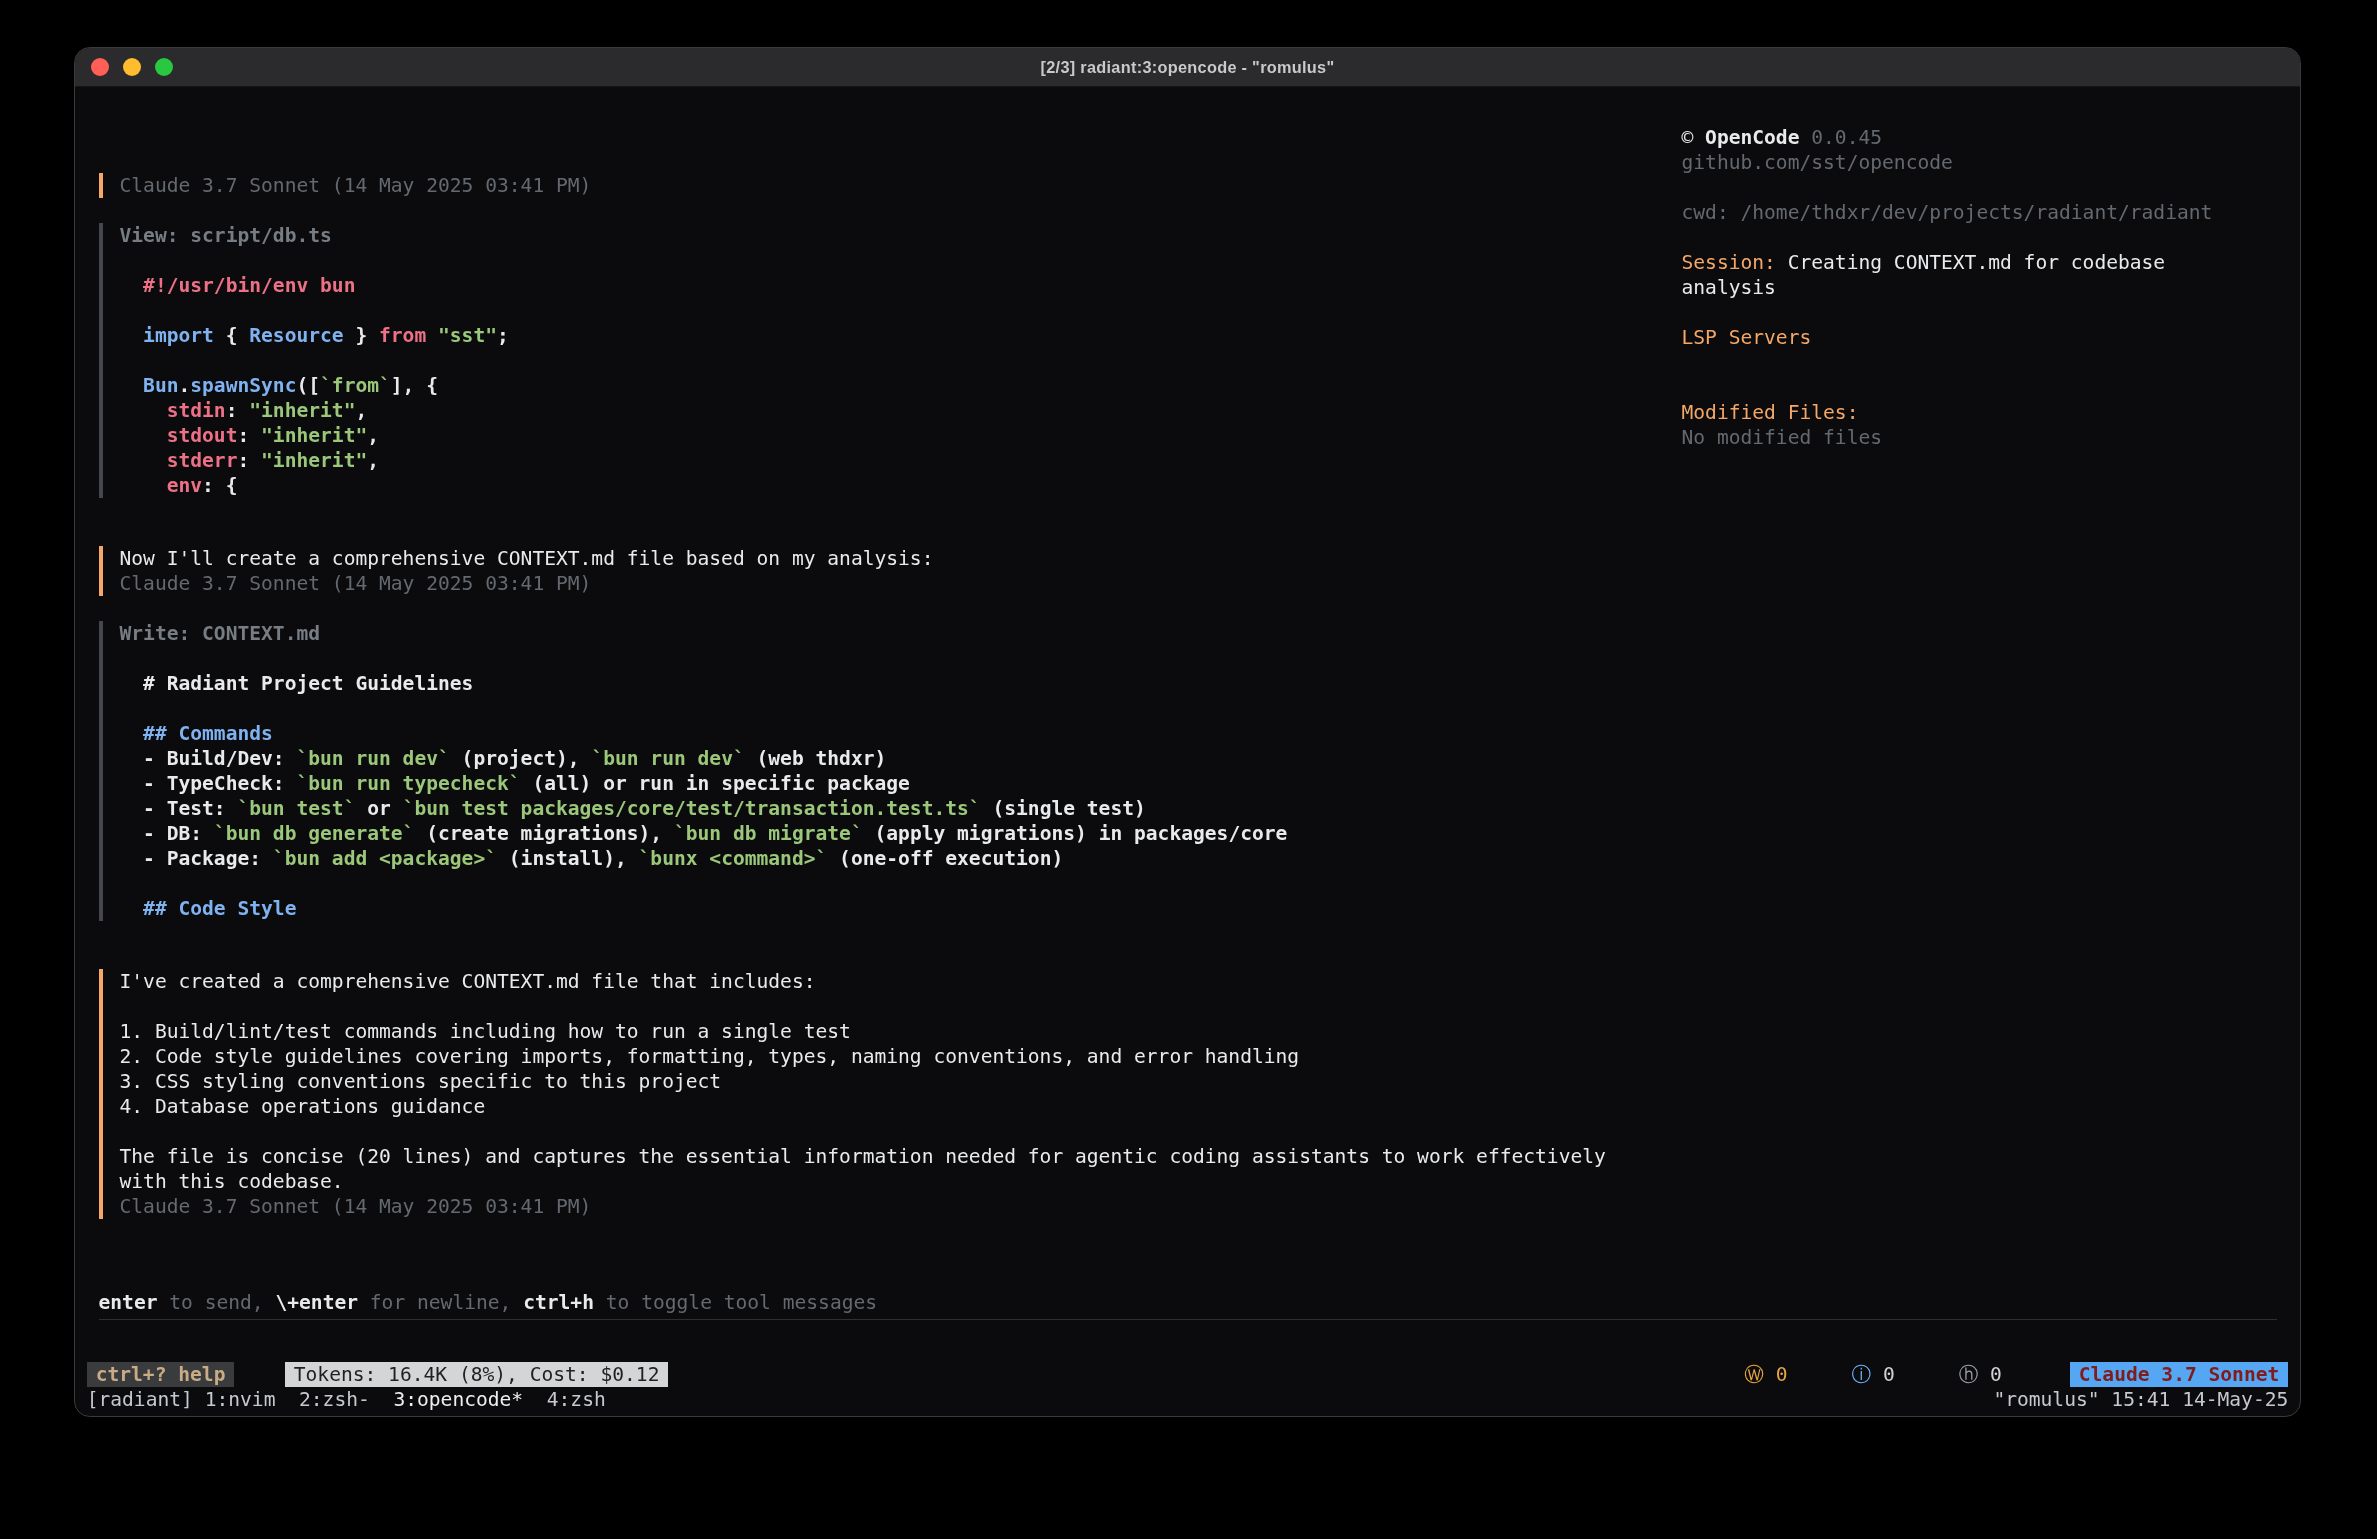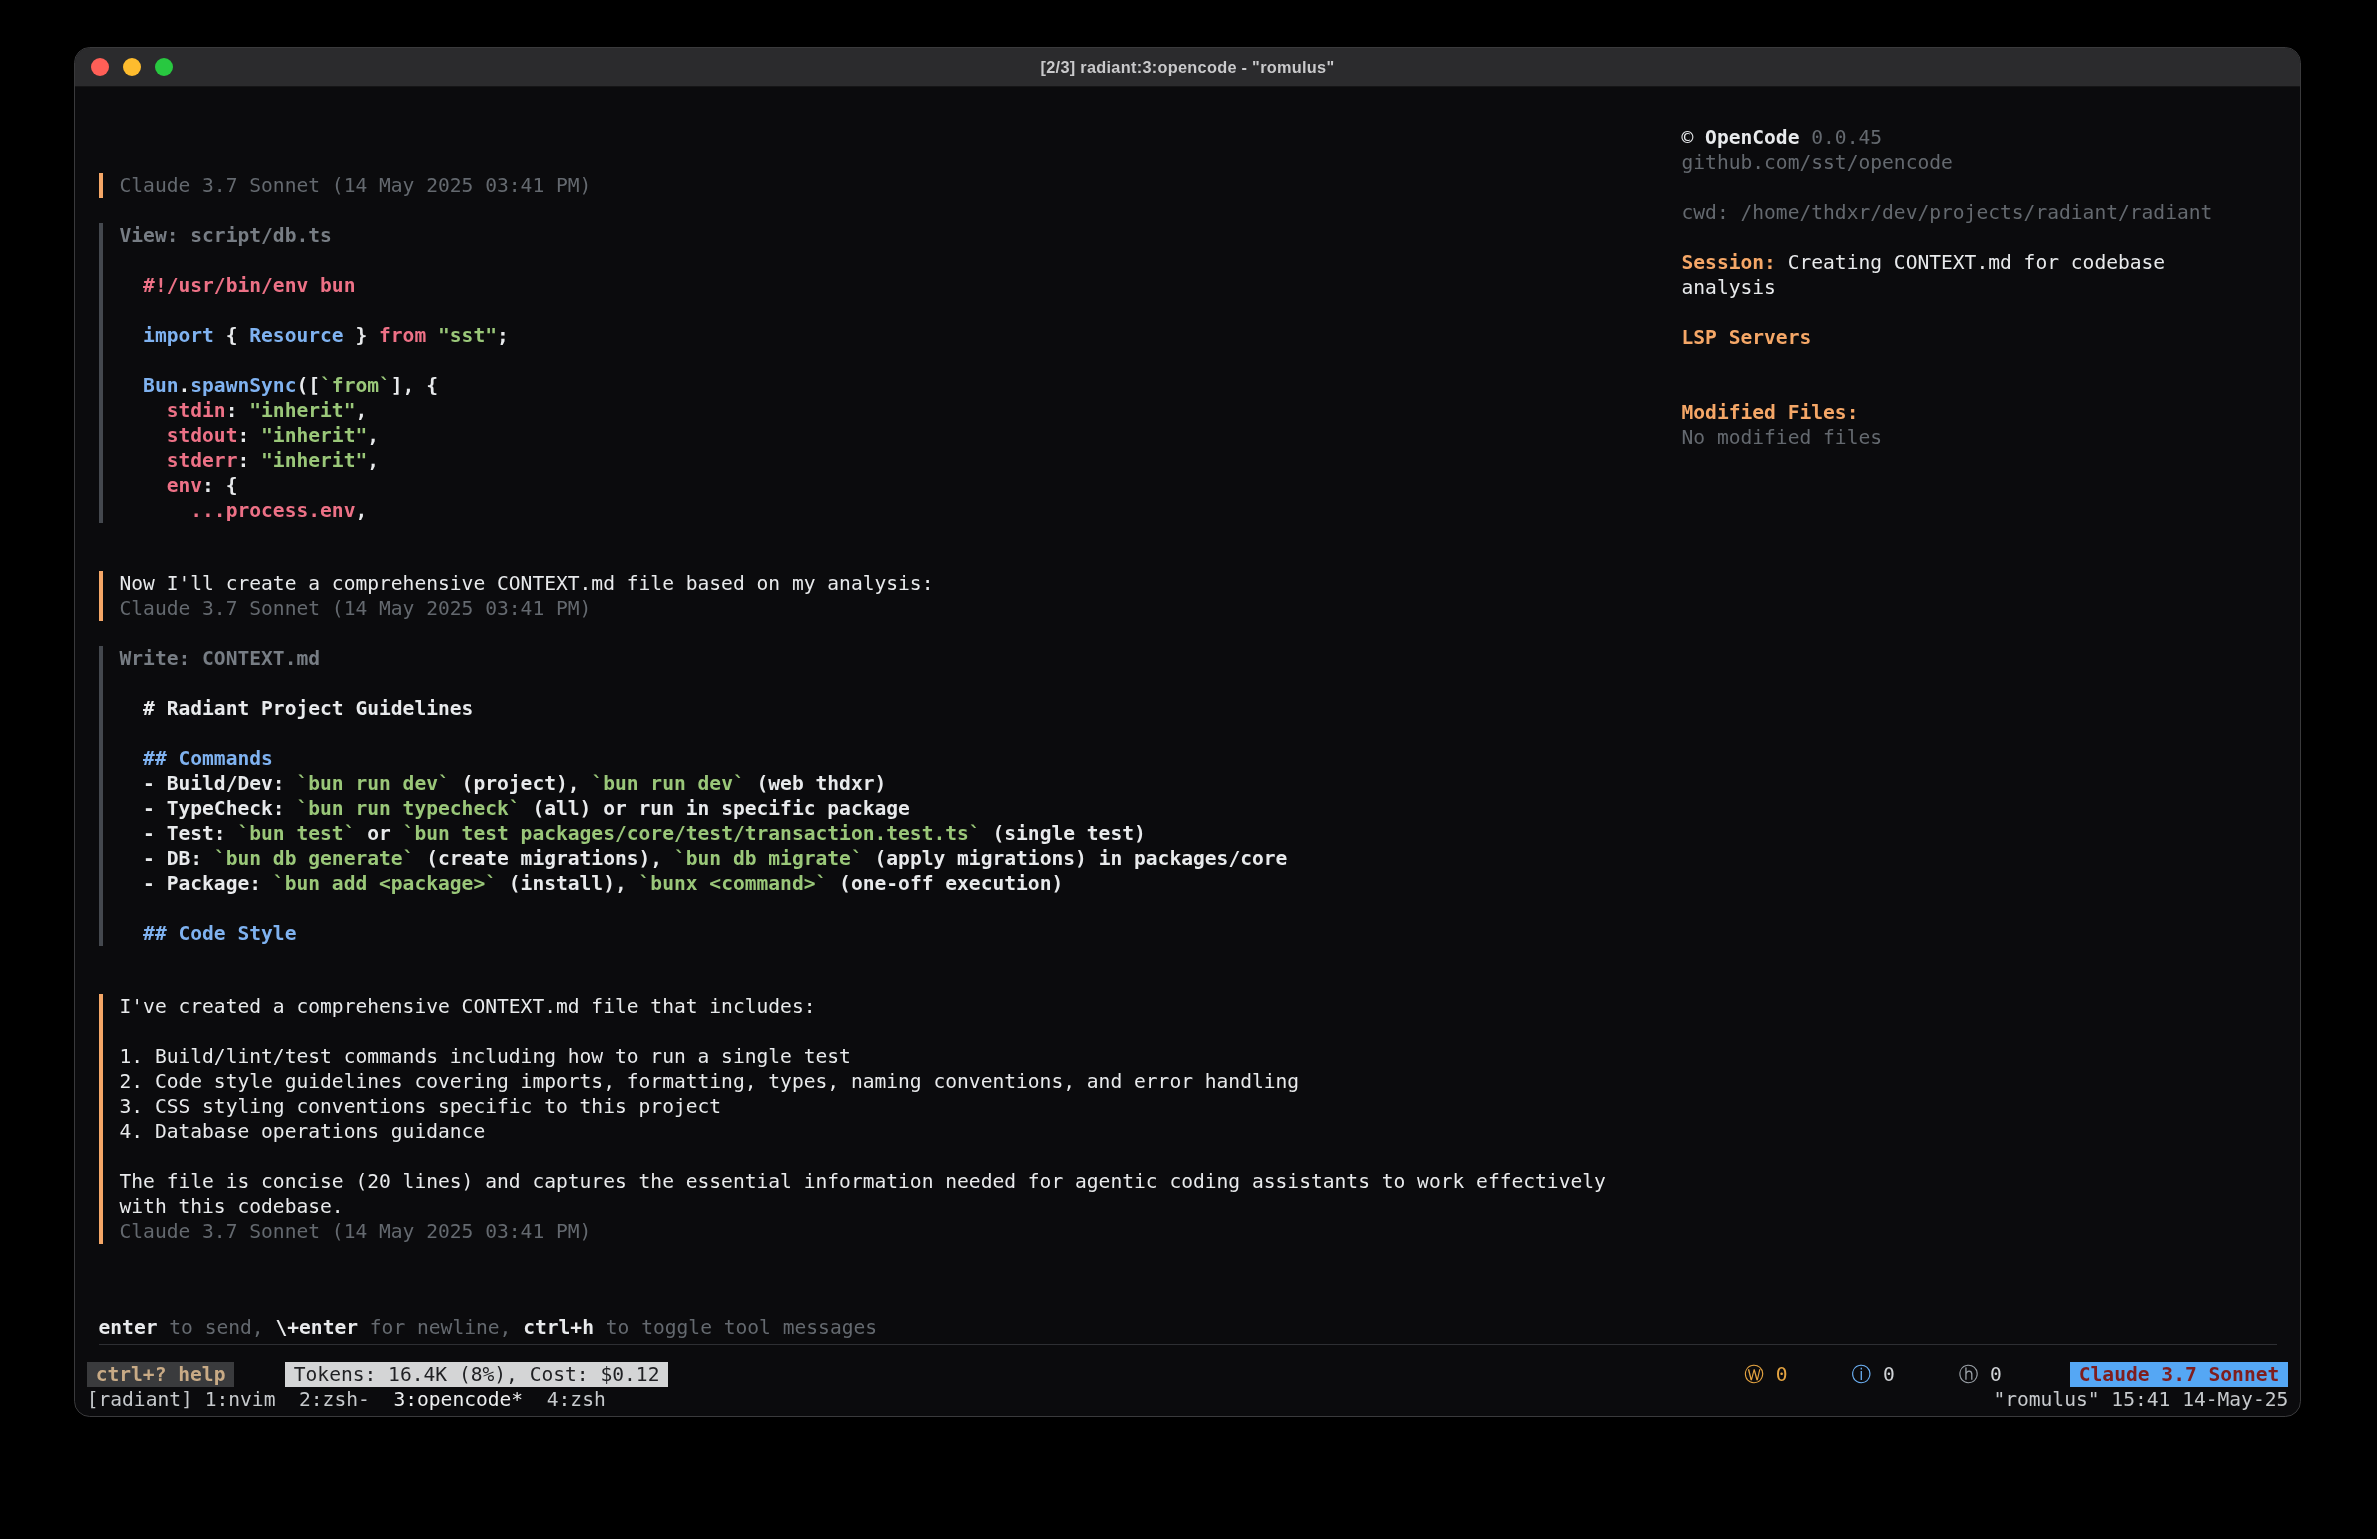--- a/index.html
+++ b/index.html
@@ -33,7 +33,7 @@
   .c-red{color:#ed7186}
   .c-blue{color:#7fb2f0}
   .c-green{color:#9ac779}
-  .c-orange{color:#f5a767;font-weight:bold}
+  .c-orange{color:#f5a767;font-weight:normal}
   .c-key{color:#e8eaec;font-weight:bold}
 
   .hint{margin-top:46px;}

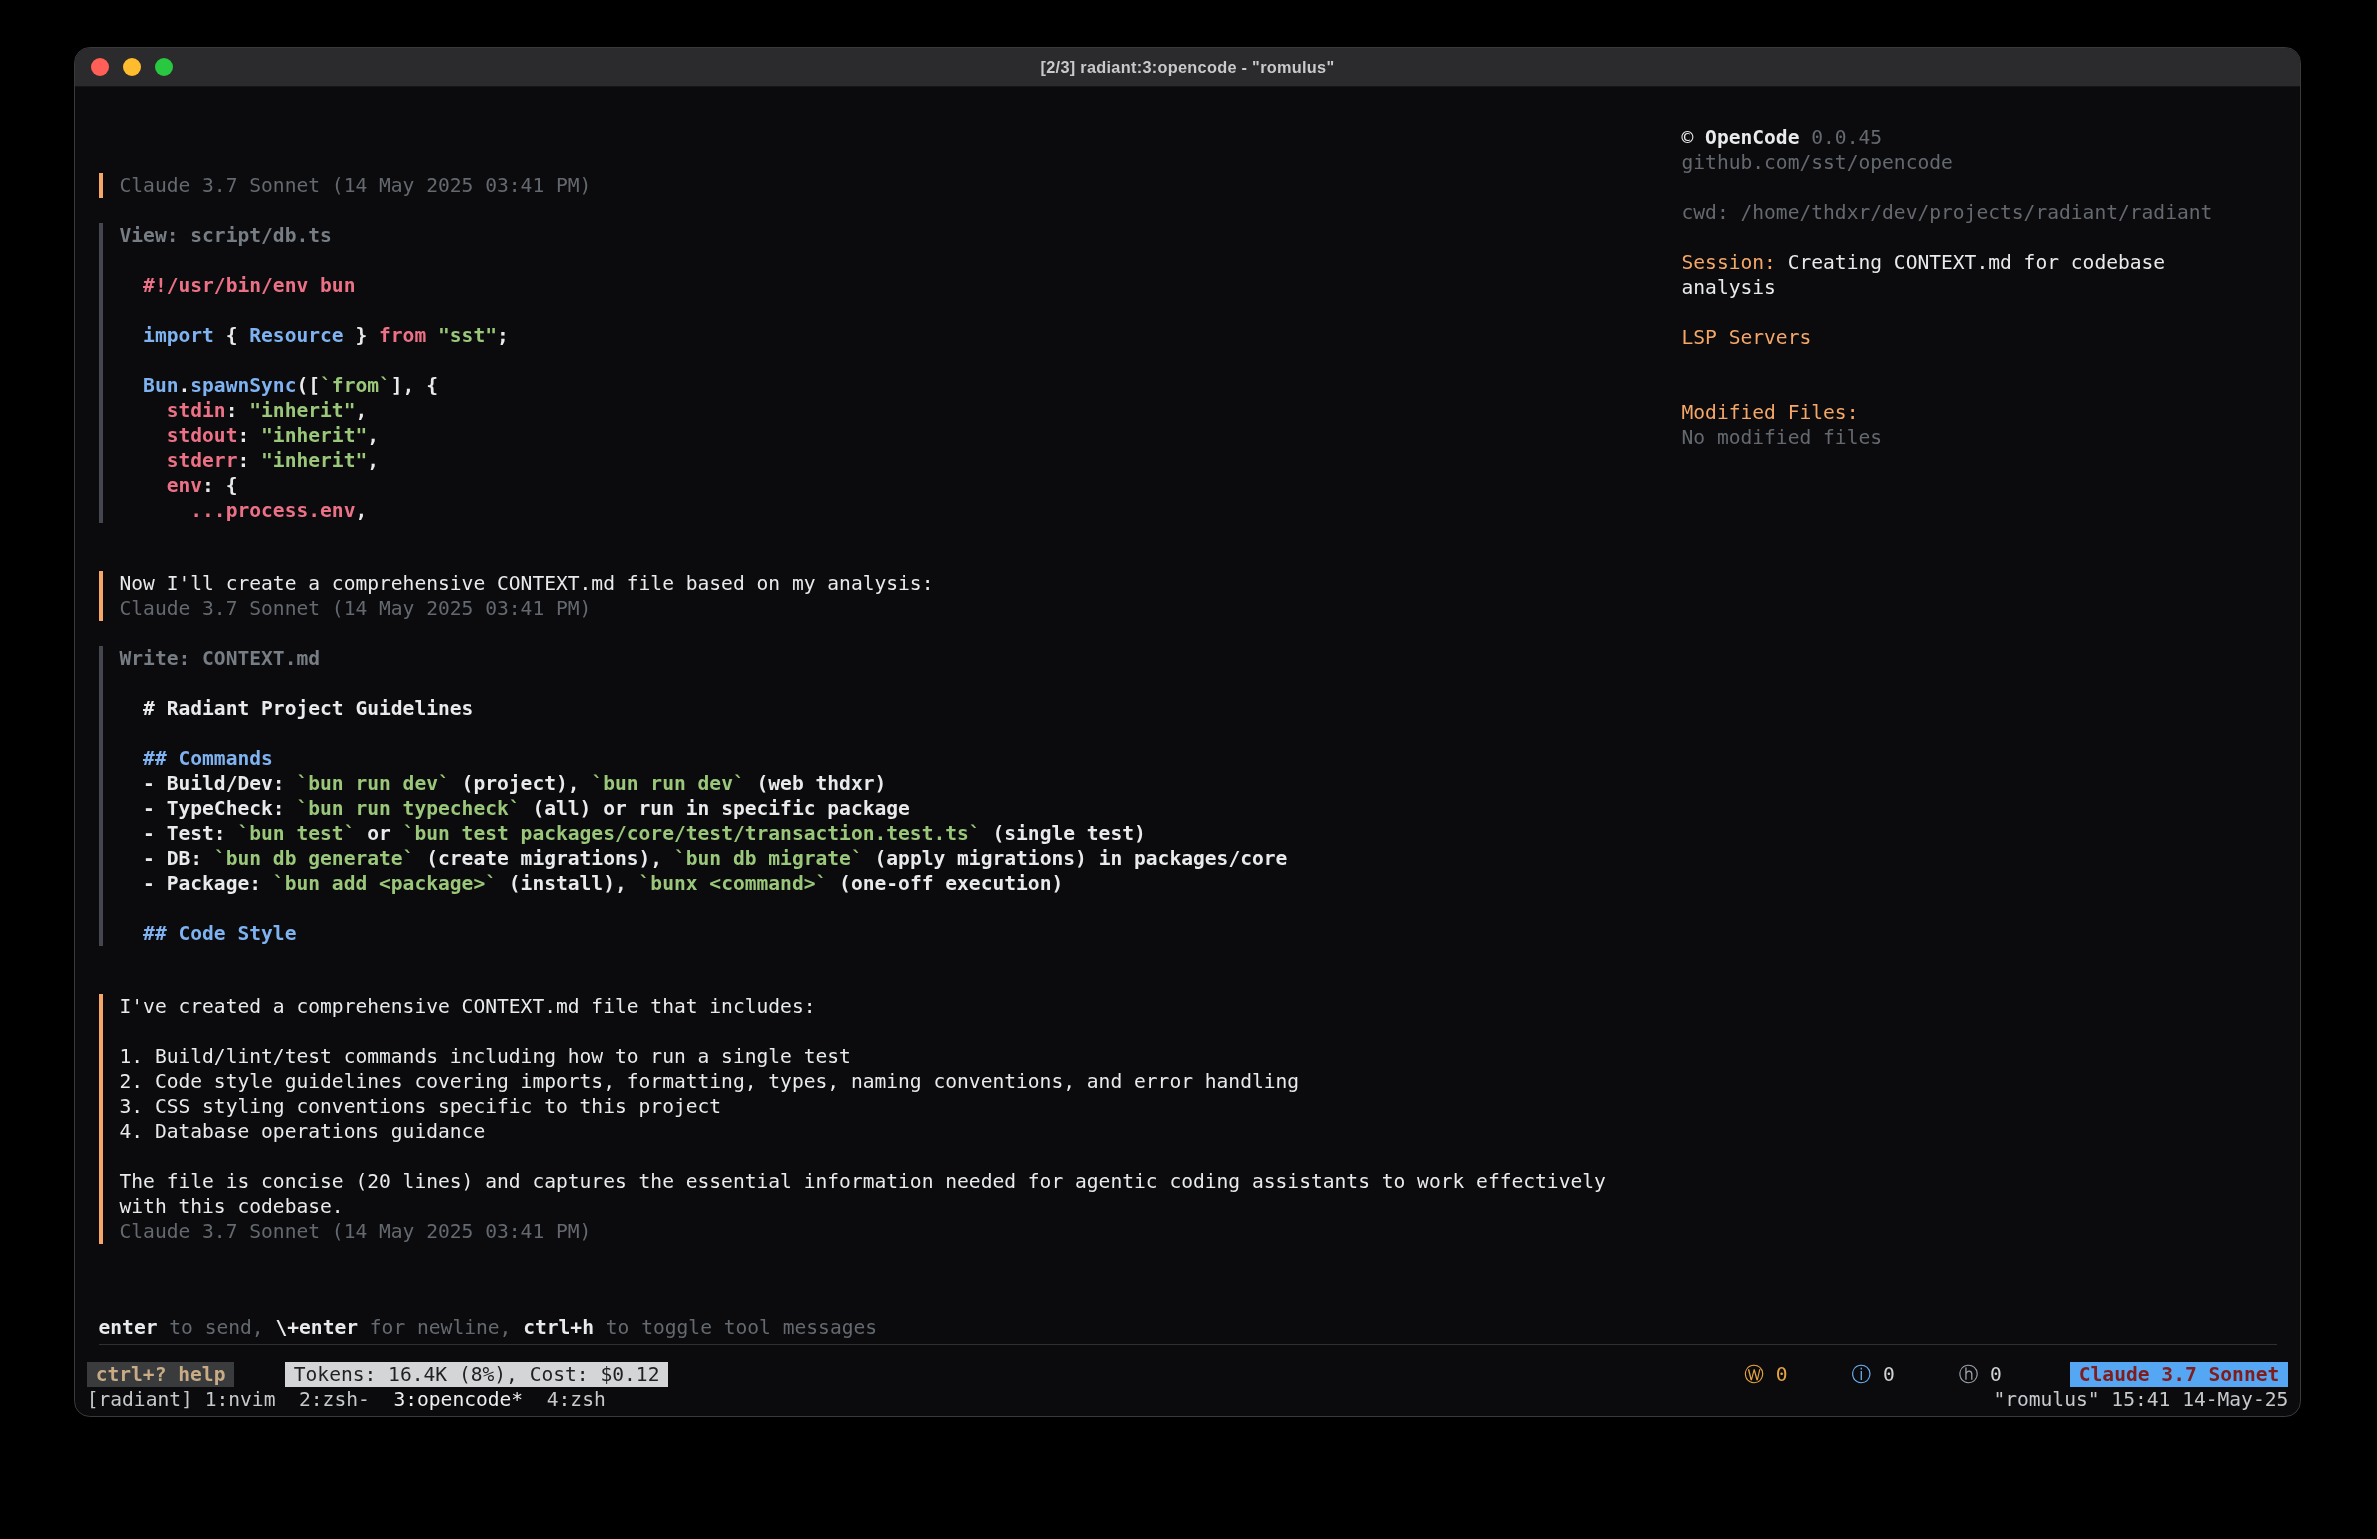--- a/index.html
+++ b/index.html
@@ -92,7 +92,6 @@
             <div class="line"><span class="c-red">    stdout</span><span class="c-text">: </span><span class="c-green">"inherit"</span><span class="c-text">,</span></div>
             <div class="line"><span class="c-red">    stderr</span><span class="c-text">: </span><span class="c-green">"inherit"</span><span class="c-text">,</span></div>
             <div class="line"><span class="c-red">    env</span><span class="c-text">: {</span></div>
-            <div class="line"><span class="c-text">      </span><span class="c-red">...process.env</span><span class="c-text">,</span></div>
           </div>
           <div class="block accent-orange">
             <div class="line"><span class="c-text">Now I'll create a comprehensive CONTEXT.md file based on my analysis:</span></div>

